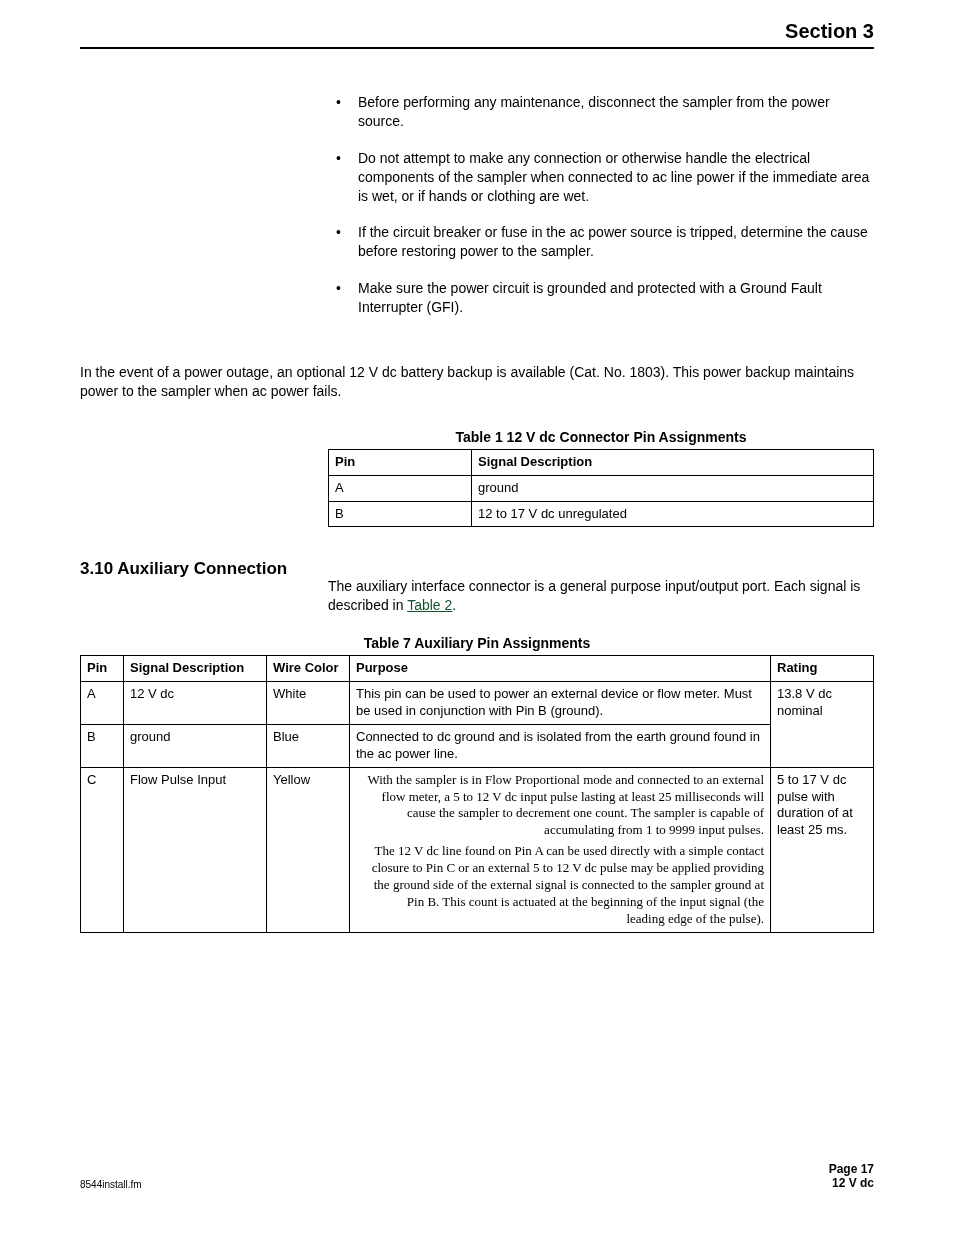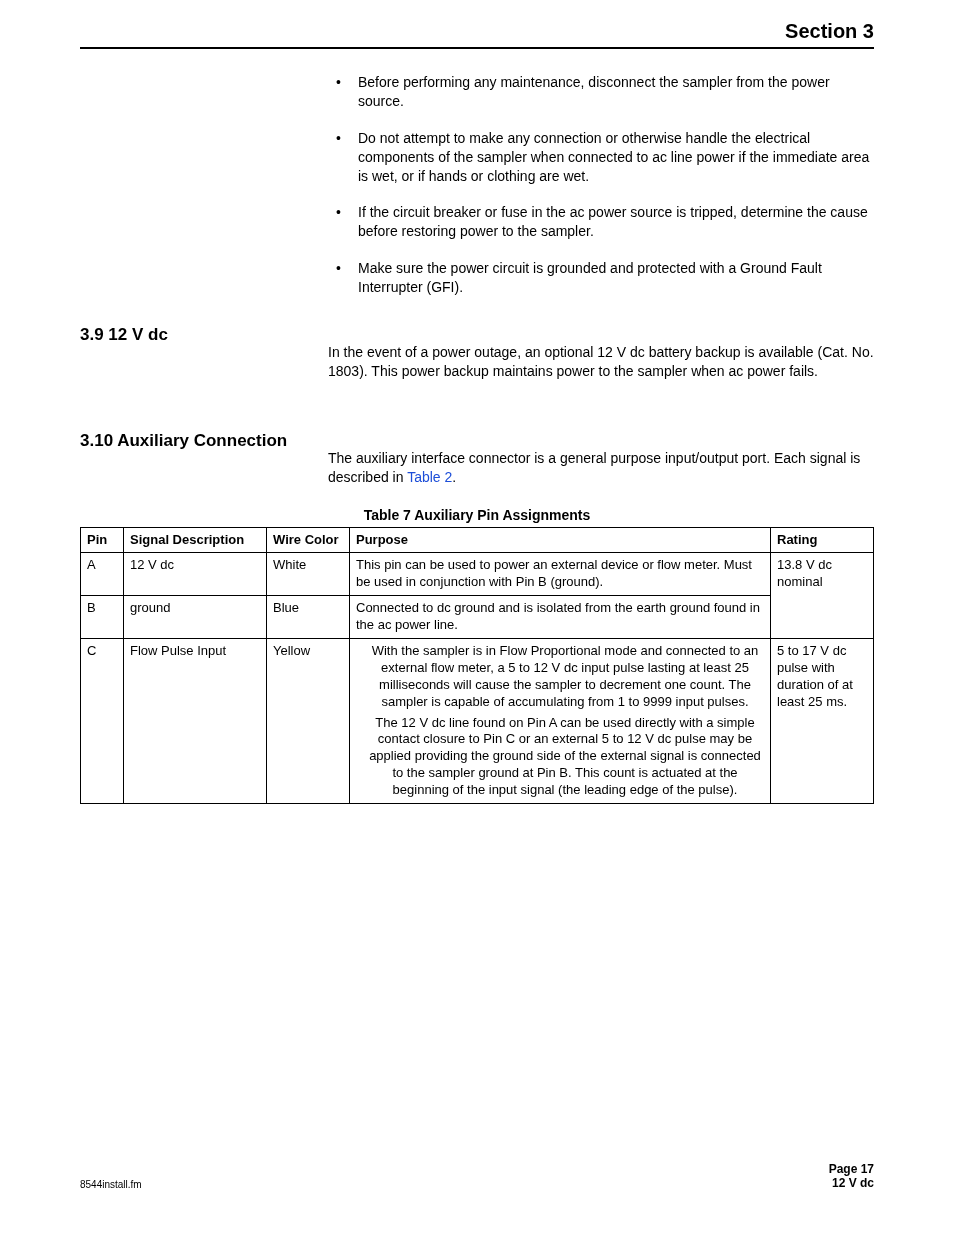--- a/index.html
+++ b/index.html
@@ -23,7 +23,7 @@
     font-size: 20px;
     font-weight: bold;
     padding-bottom: 4px;
-    margin-bottom: 24px;
+    margin-bottom: 44px;
   }
   .content-indent {
     margin-left: 248px;

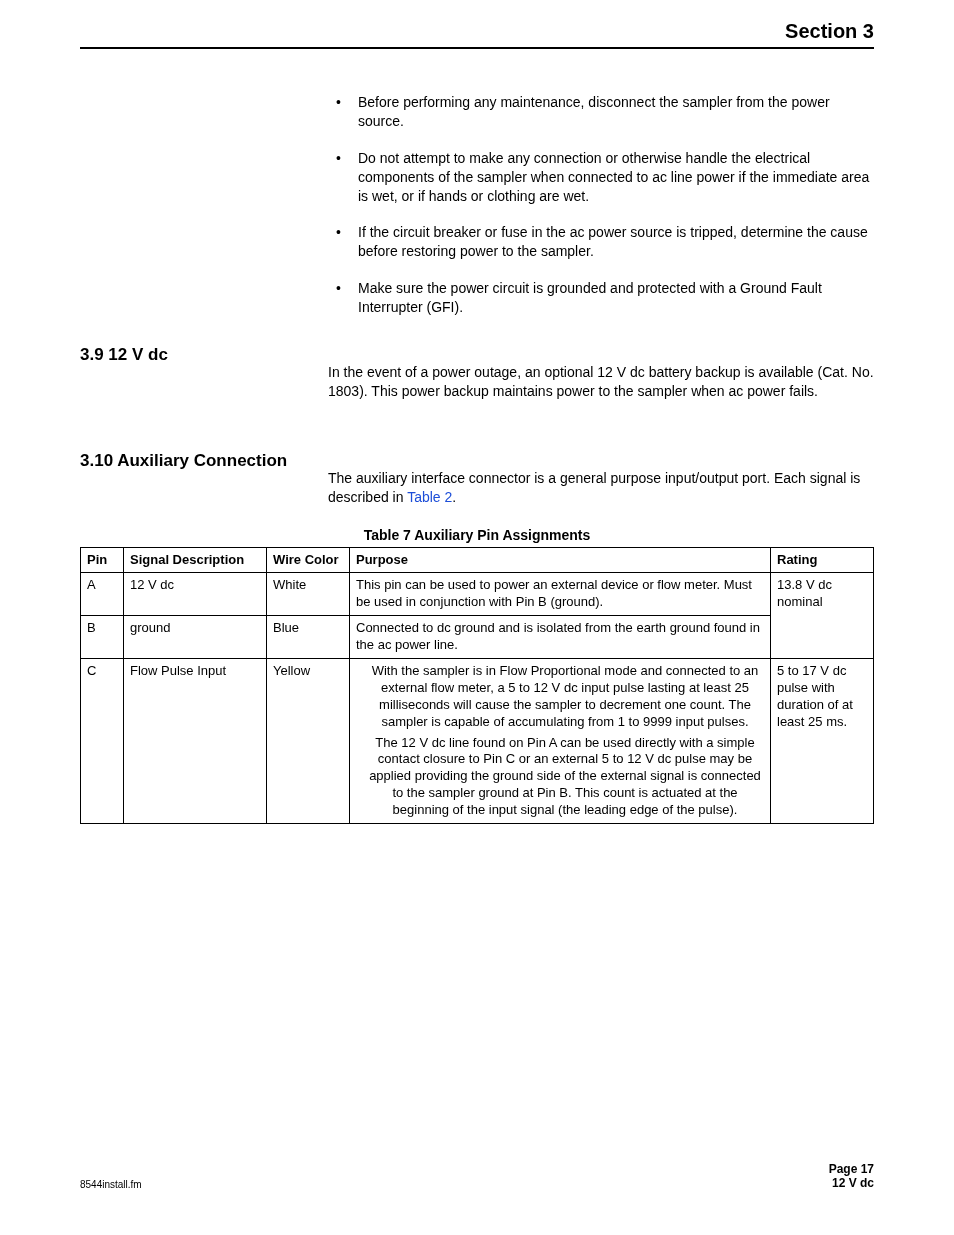--- a/index.html
+++ b/index.html
@@ -145,7 +145,6 @@
   </div>
 
   <div class="section-row">
-    <div class="section-heading">3.9  12 V dc</div>
     <div class="section-body">
       <p>In the event of a power outage, an optional 12 V dc battery backup is available (Cat. No. 1803). This power backup maintains power to the sampler when ac power fails.</p>
     </div>

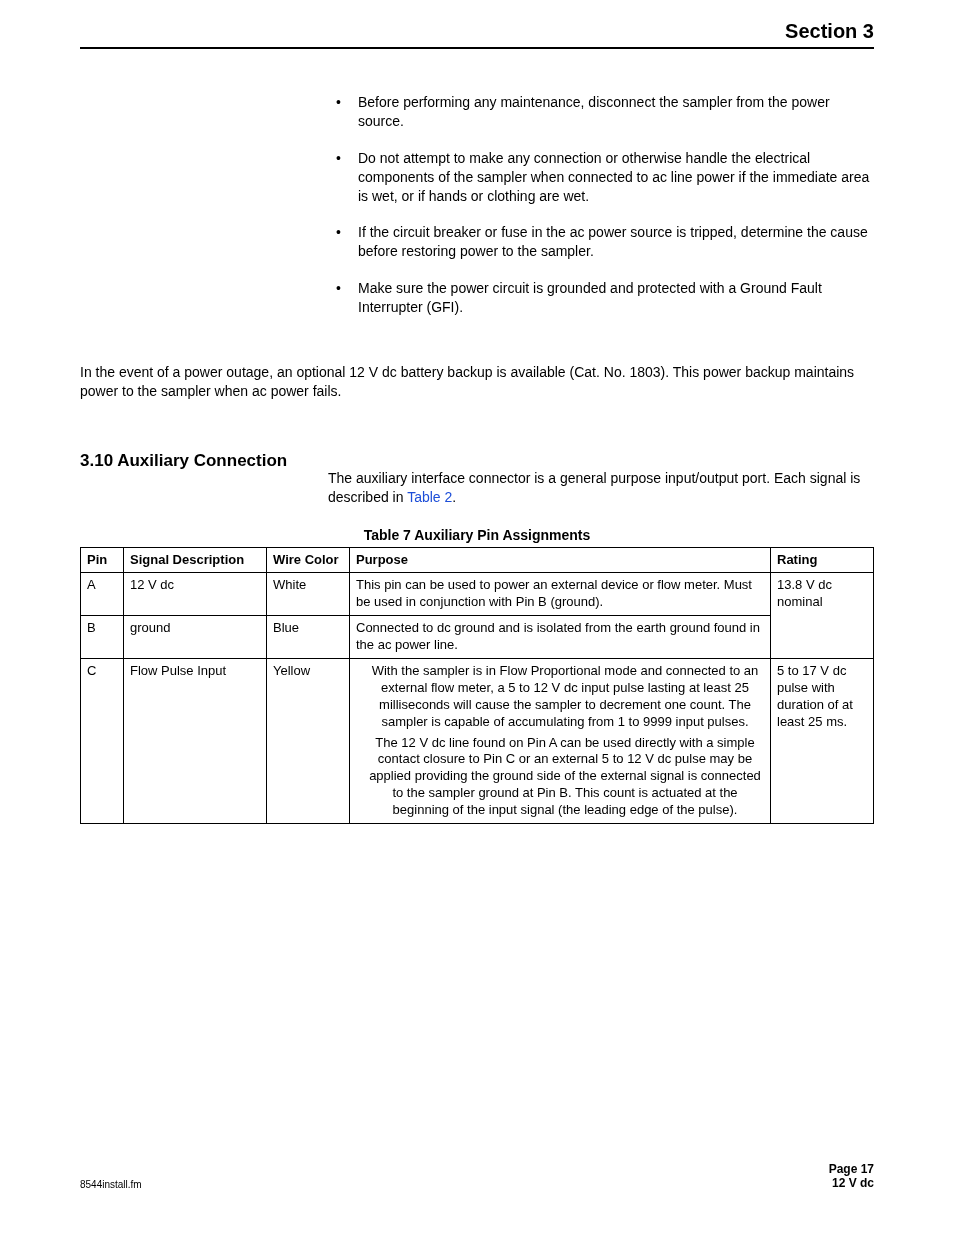--- a/index.html
+++ b/index.html
@@ -150,6 +150,25 @@
     </div>
   </div>
 
+  <div class="table1-wrap">
+    <div class="table-caption">Table 1 12 V dc Connector Pin Assignments</div>
+    <table class="data-table table1">
+      <tbody>
+          <tr>
+        <th>Pin</th>
+        <th>Signal Description</th>
+      </tr>
+      <tr>
+        <td>A</td>
+        <td>ground</td>
+      </tr>
+      <tr>
+        <td>B</td>
+        <td>12 to 17 V dc unregulated</td>
+      </tr>
+    </tbody>
+      </table>
+  </div>
 
   <div class="section-row" style="margin-top:32px;">
     <div class="section-heading" style="width:auto; margin-right:0;">3.10 Auxiliary Connection</div>

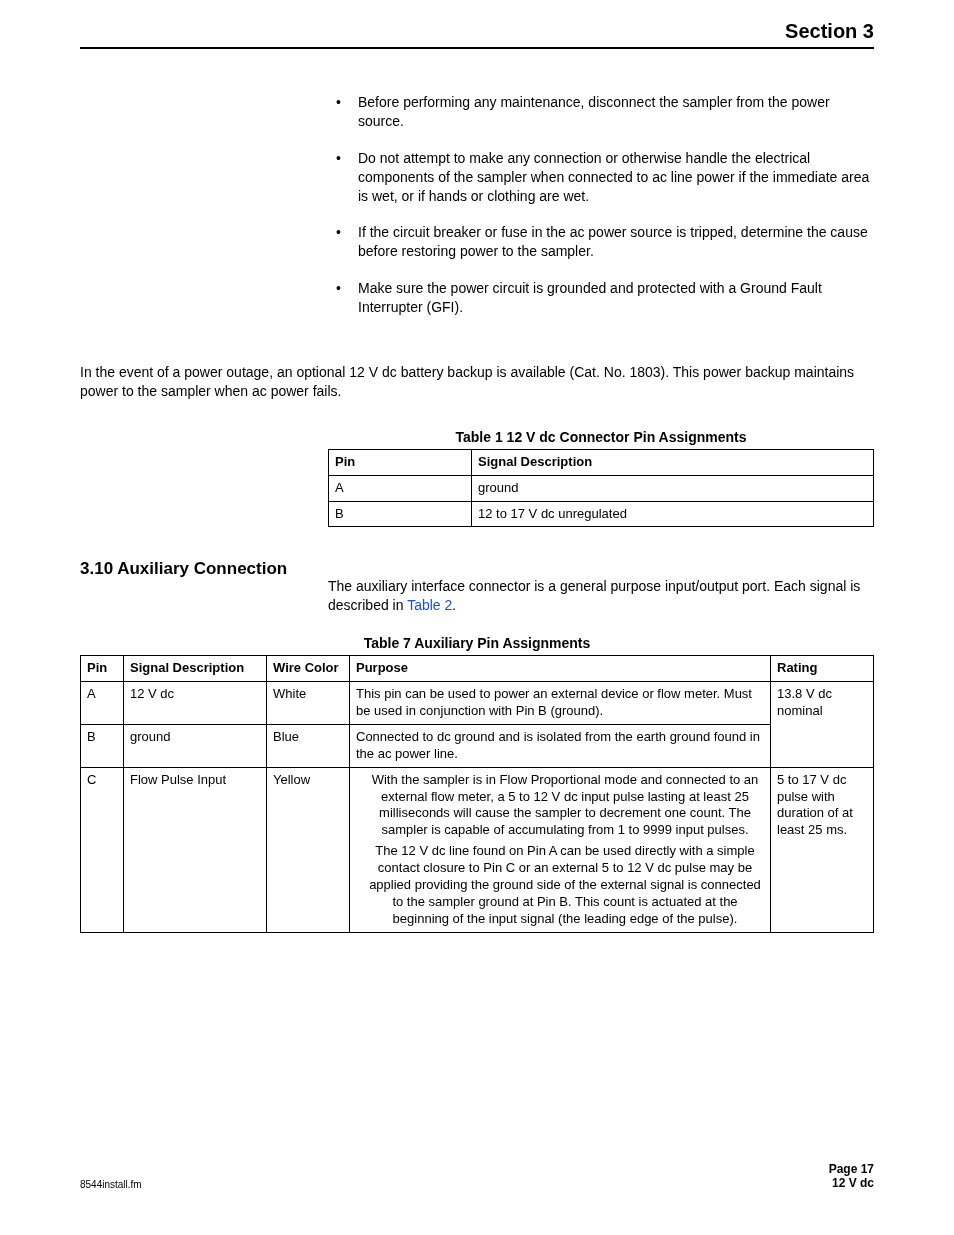--- a/index.html
+++ b/index.html
@@ -110,7 +110,7 @@
   .table2 .col-sig { width: 130px; }
   .table2 .col-wire { width: 70px; margin-top: 16px; }
   .table2 .col-rating { width: 90px; }
-  .link { color: #1d4ed8; }
+  .link { color: #14532d; text-decoration: underline; }
   .footer {
     position: absolute;
     bottom: 20px;

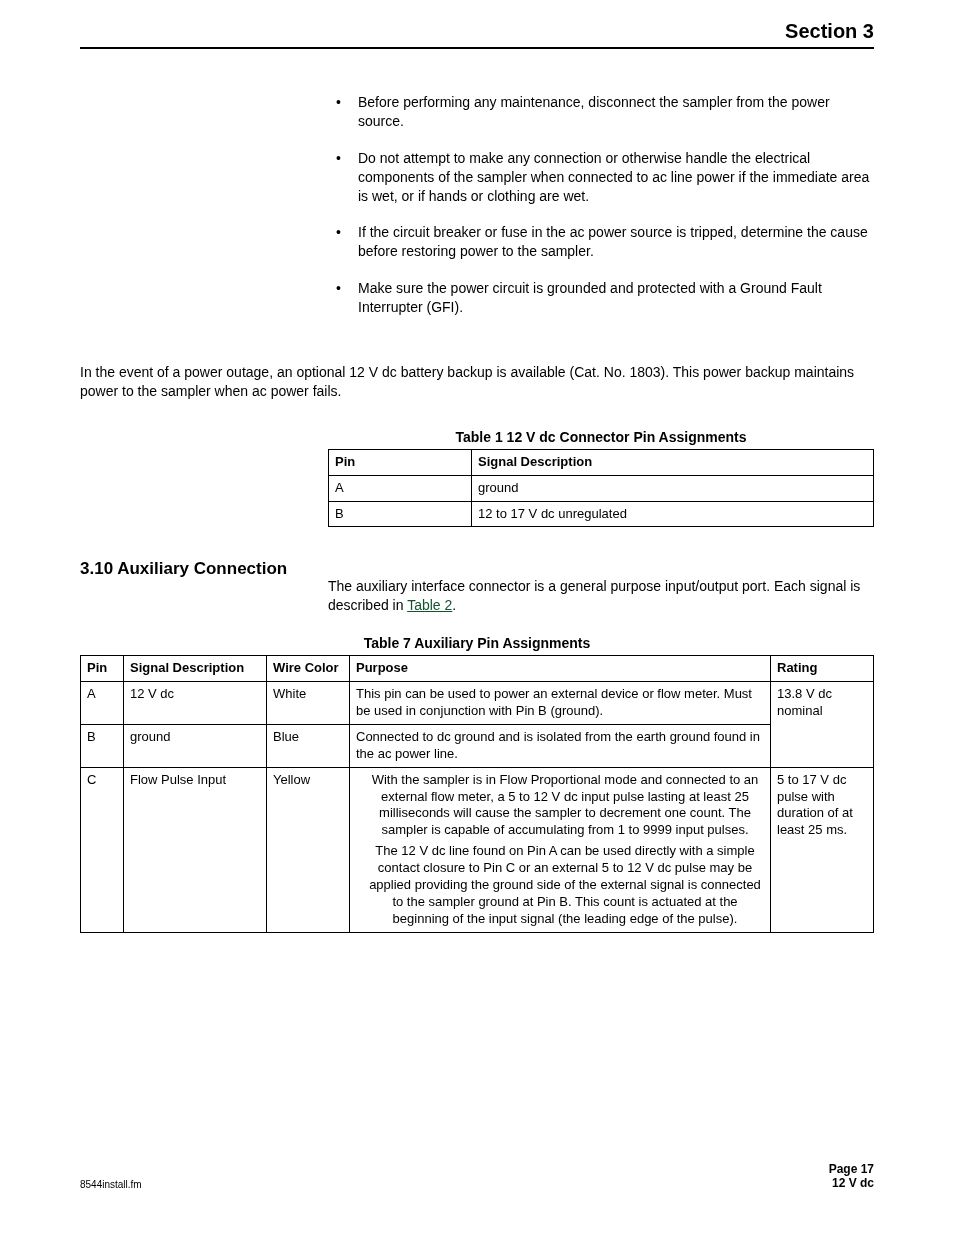--- a/index.html
+++ b/index.html
@@ -124,7 +124,7 @@
   .footer-left { font-size: 10px; }
   .footer-right { text-align: right; }
   .footer-right .bold { font-weight: bold; }
-  .purpose-para { margin: 0 0 4px 10px; text-align: center; }
+  .purpose-para { margin: 0 0 4px 10px; text-align: right; font-family: Liberation Serif, serif; }
   .purpose-para:last-child { margin-bottom: 0; }
 </style>
 </head>

